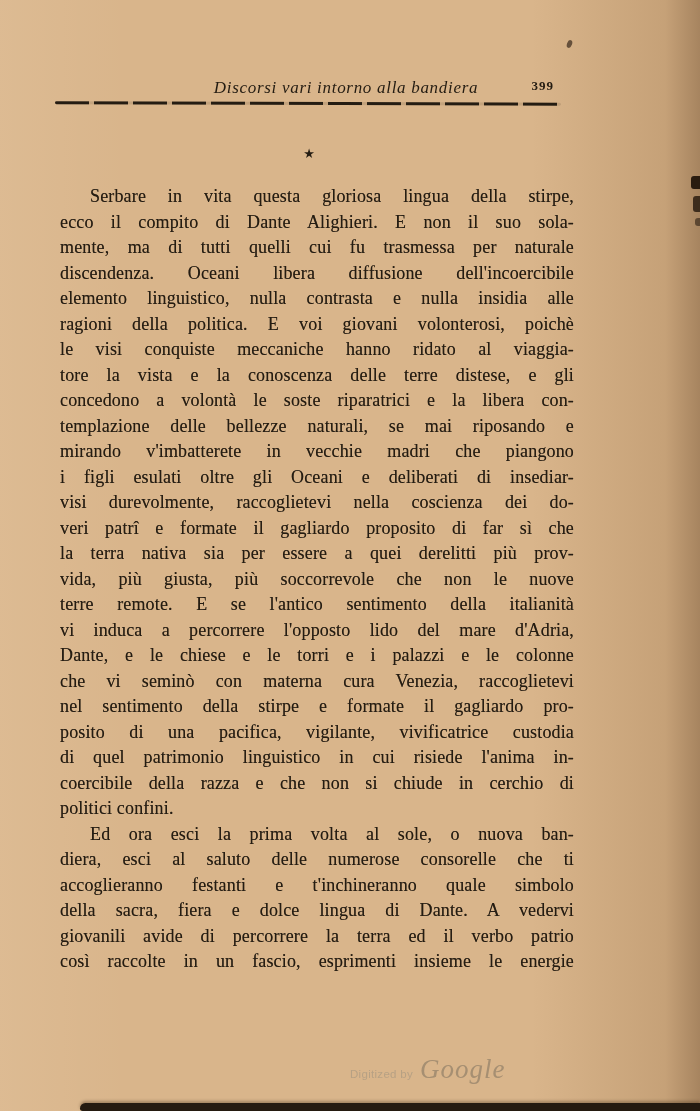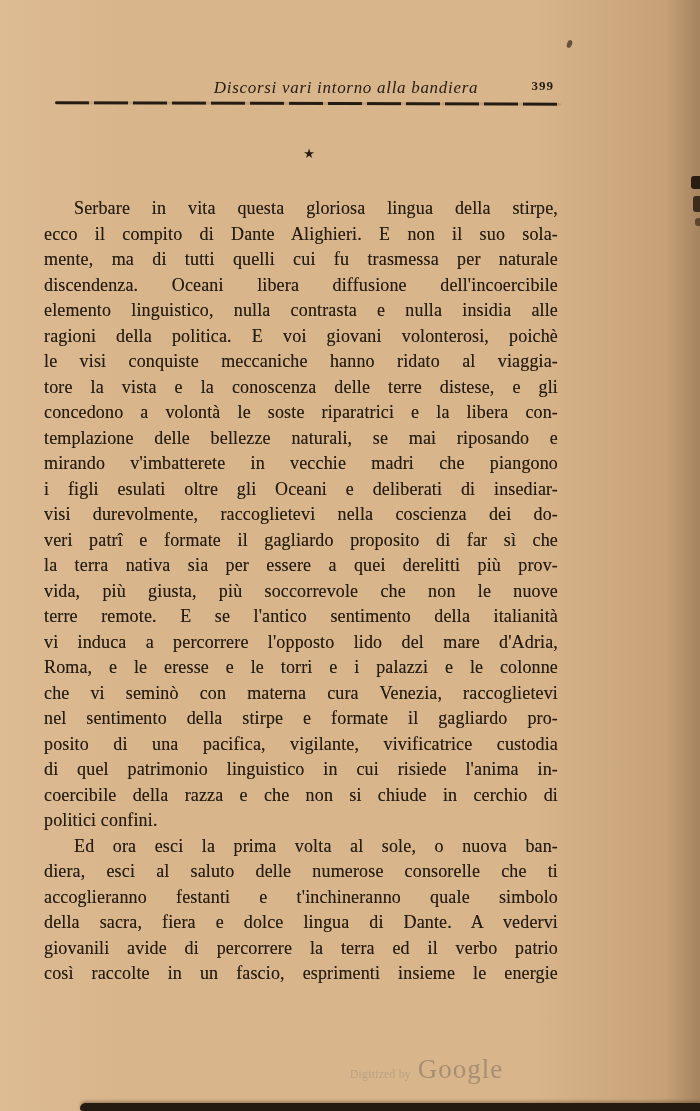--- a/index.html
+++ b/index.html
@@ -41,11 +41,10 @@
     text-align:center; font-size:13px;
   }
   .body-text {
-    position:absolute; top:184px; left:44px; width:514px;
+    position:absolute; top:184px; left:60px; width:514px;
     font-size:18px; line-height:25.5px;
     letter-spacing:0.15px;
     text-shadow:0 0 0.4px rgba(36,28,18,0.55);
-    margin-top:12px;
   }
   .line { text-align:justify; text-align-last:justify; }
   .line.noJust { text-align-last:left; }

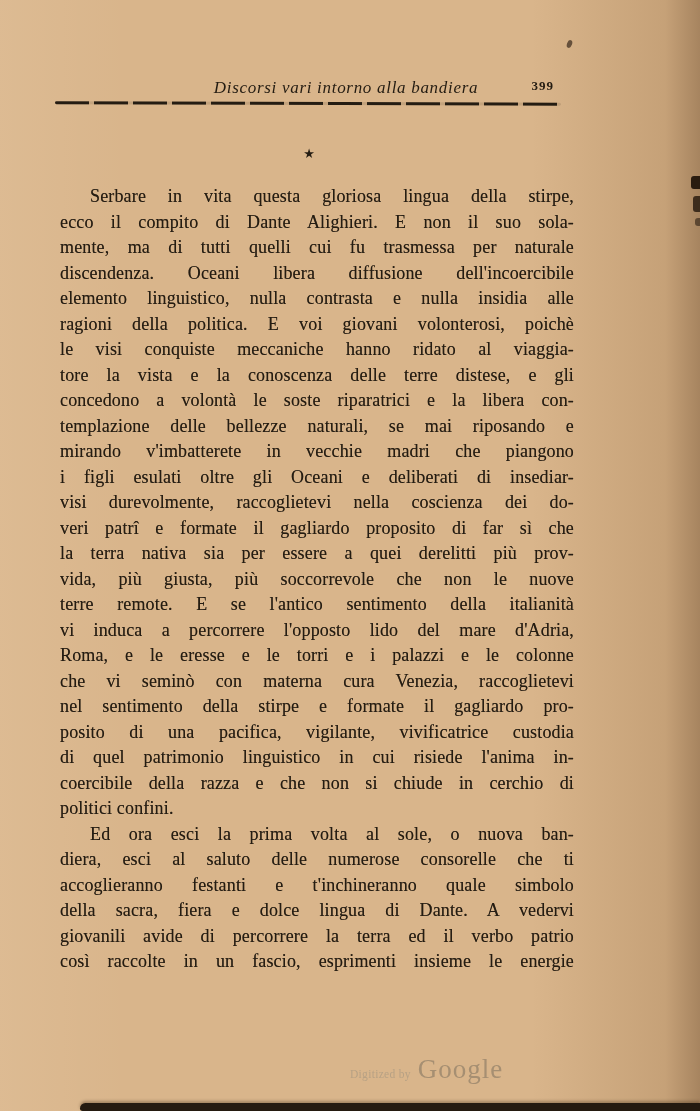--- a/index.html
+++ b/index.html
@@ -110,7 +110,7 @@
       <div class="line">vida, più giusta, più soccorrevole che non le nuove</div>
       <div class="line">terre remote. E se l'antico sentimento della italianità</div>
       <div class="line">vi induca a percorrere l'opposto lido del mare d'Adria,</div>
-      <div class="line">Roma, e le eresse e le torri e i palazzi e le colonne</div>
+      <div class="line">Dante, e le chiese e le torri e i palazzi e le colonne</div>
       <div class="line">che vi seminò con materna cura Venezia, raccoglietevi</div>
       <div class="line">nel sentimento della stirpe e formate il gagliardo pro-</div>
       <div class="line">posito di una pacifica, vigilante, vivificatrice custodia</div>

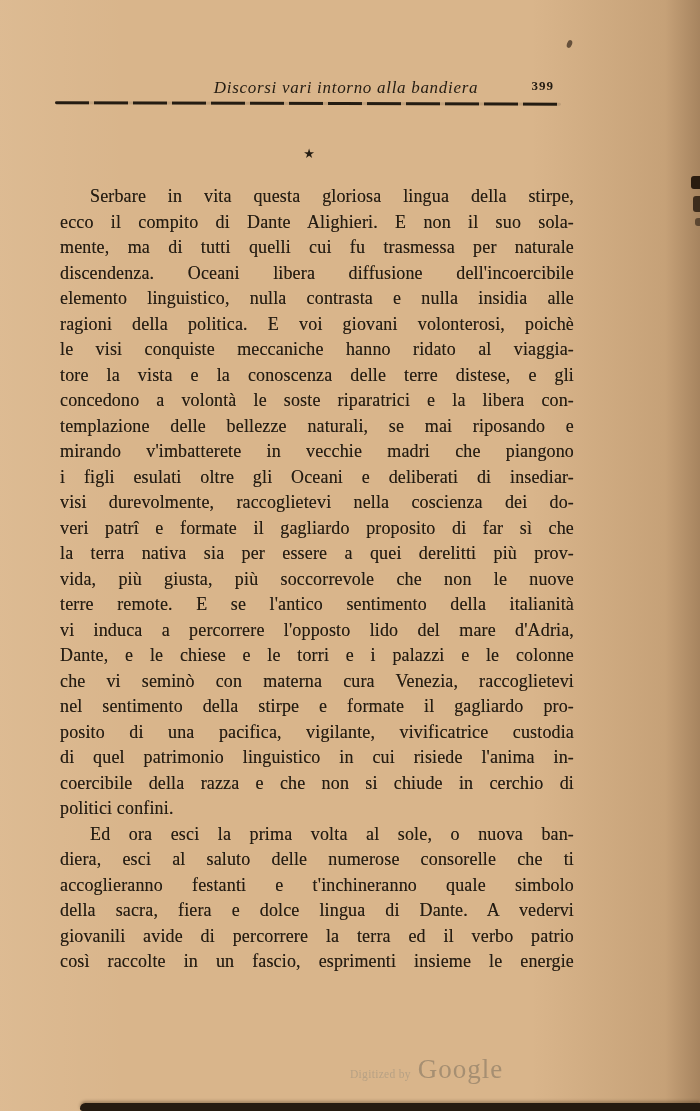--- a/index.html
+++ b/index.html
@@ -54,7 +54,7 @@
     display:flex; align-items:baseline; gap:7px;
   }
   .wm-prefix {
-    font-family:Liberation Serif, serif;
+    font-family:Liberation Sans, sans-serif;
     font-size:11.5px; color:#b7a184; letter-spacing:0.3px;
   }
   .wm-brand {

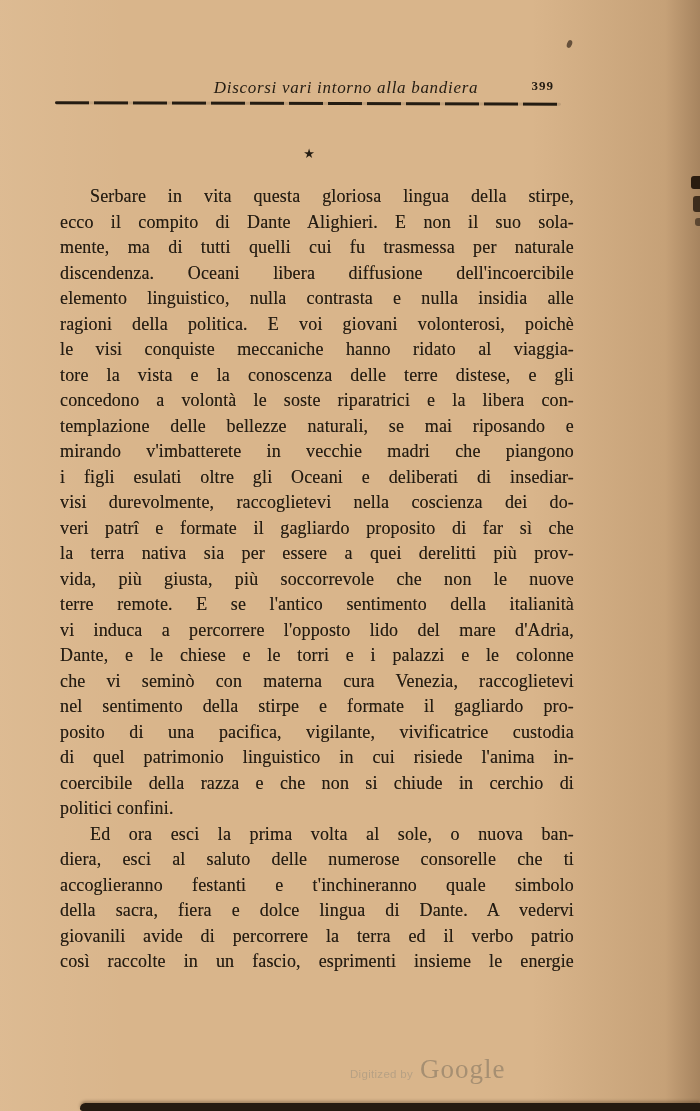--- a/index.html
+++ b/index.html
@@ -59,7 +59,7 @@
   }
   .wm-brand {
     font-family:"Liberation Serif","DejaVu Serif",serif;
-    font-size:27px; color:#a68f72; letter-spacing:1px;
+    font-size:27px; color:#a68f72; letter-spacing:1px;font-style:italic;
   }
   .bottom-band {
     position:absolute; left:80px; right:0; bottom:0; height:8px;

